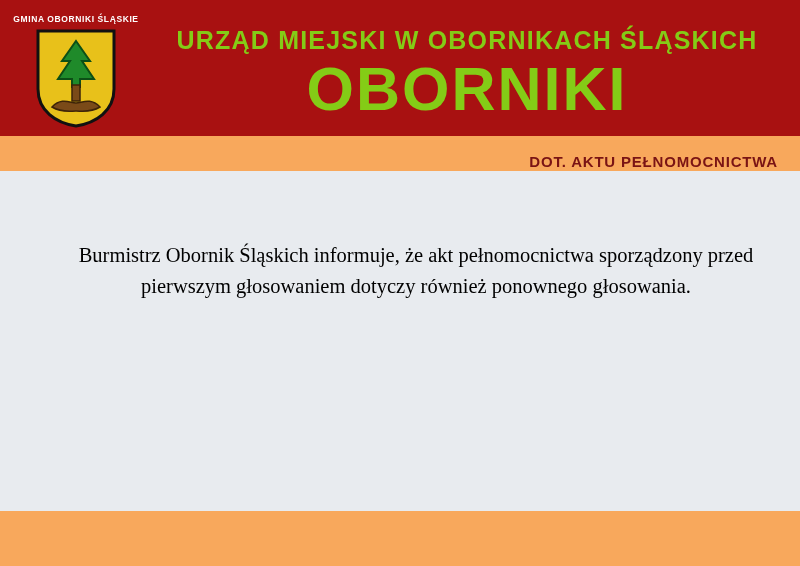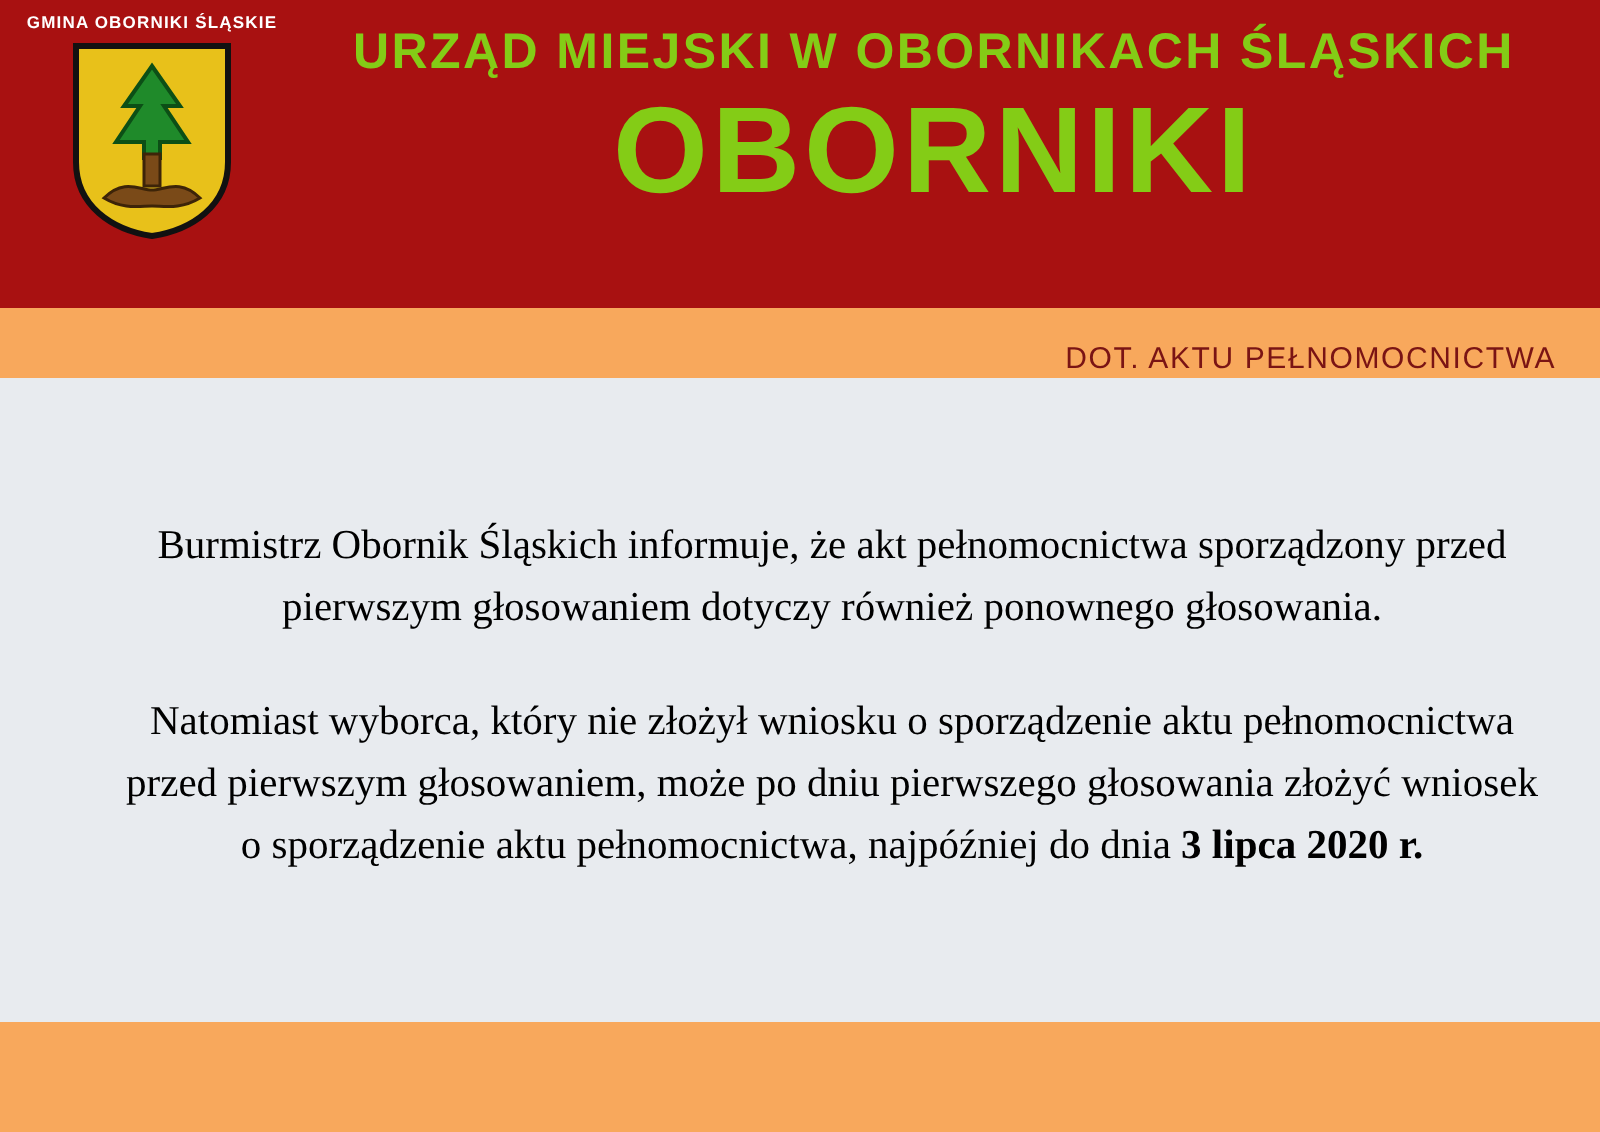--- a/index.html
+++ b/index.html
@@ -24,10 +24,10 @@
   
   .header {
     position: relative;
-    height: 154px;
+    height: 136px;
     background: #a81111;
     display: flex;
-    align-items: flex-start;
+    align-items: center;
   }
 
   .crest-wrap {

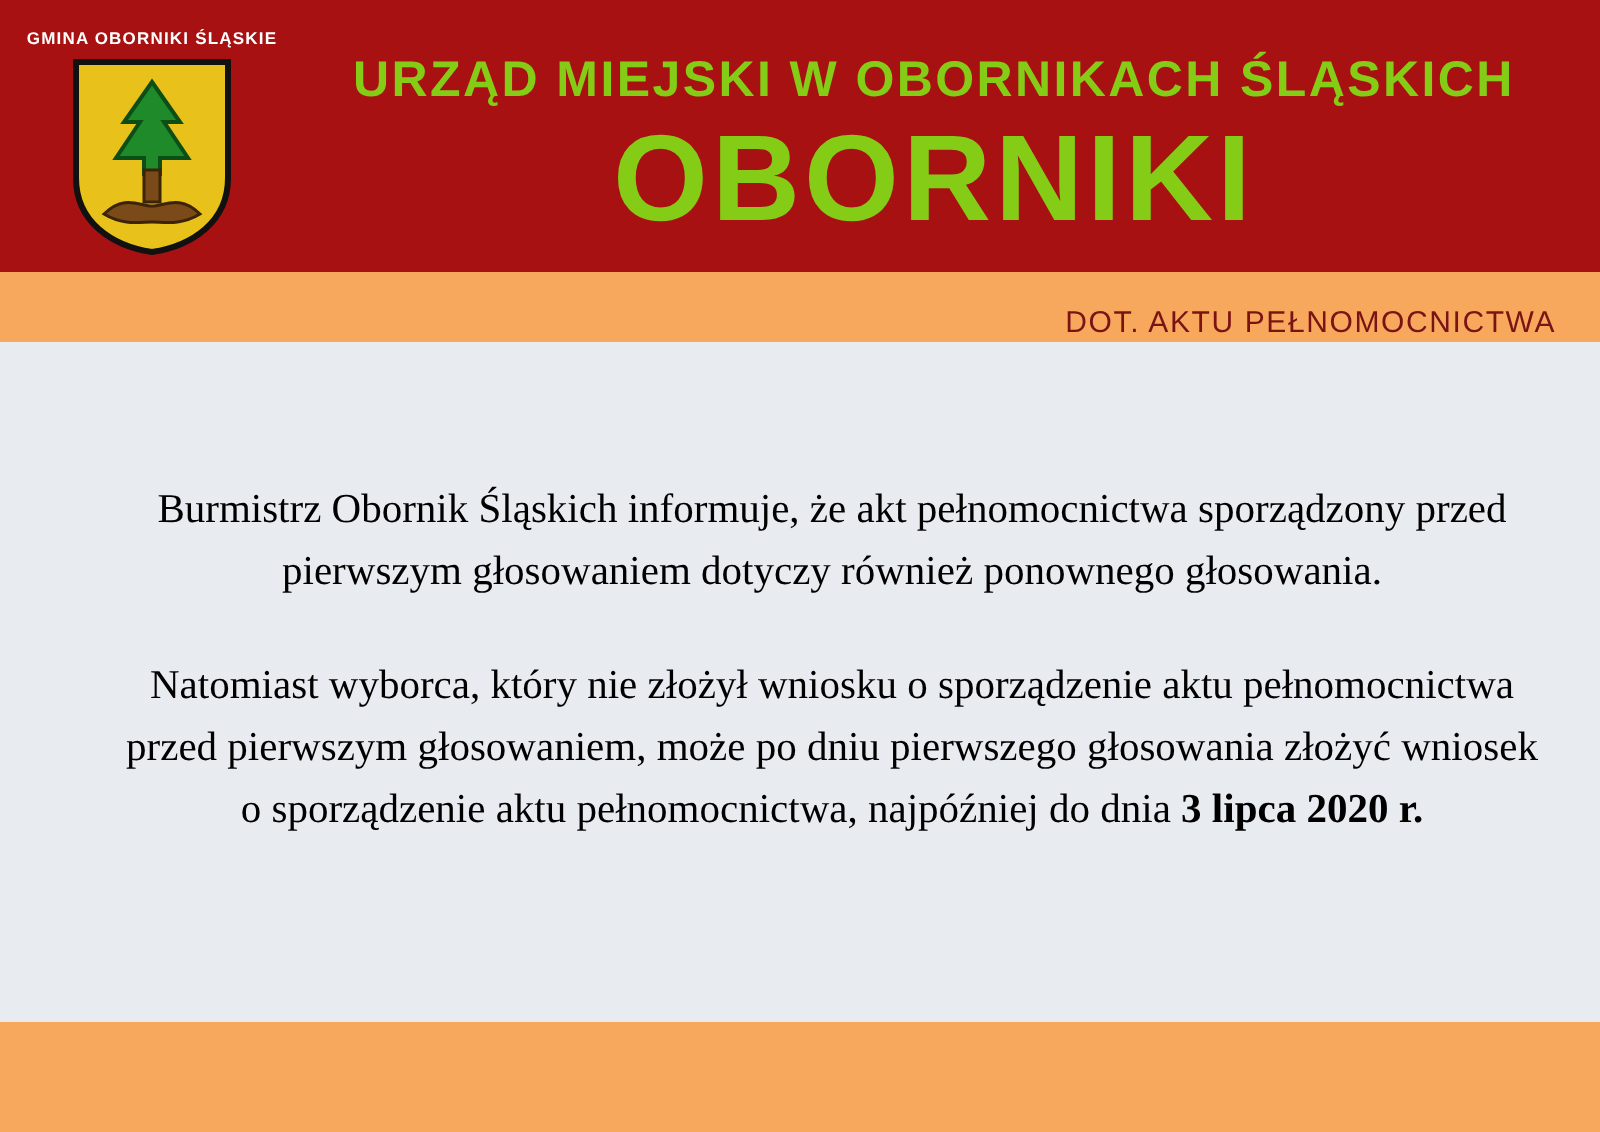--- a/index.html
+++ b/index.html
@@ -90,7 +90,7 @@
 
   .subbar-text {
     color: #7a1414;
-    font-weight: normal;
+    font-weight: bold;
     font-size: 15px;
     letter-spacing: 0.8px;
     margin-top: 16px;

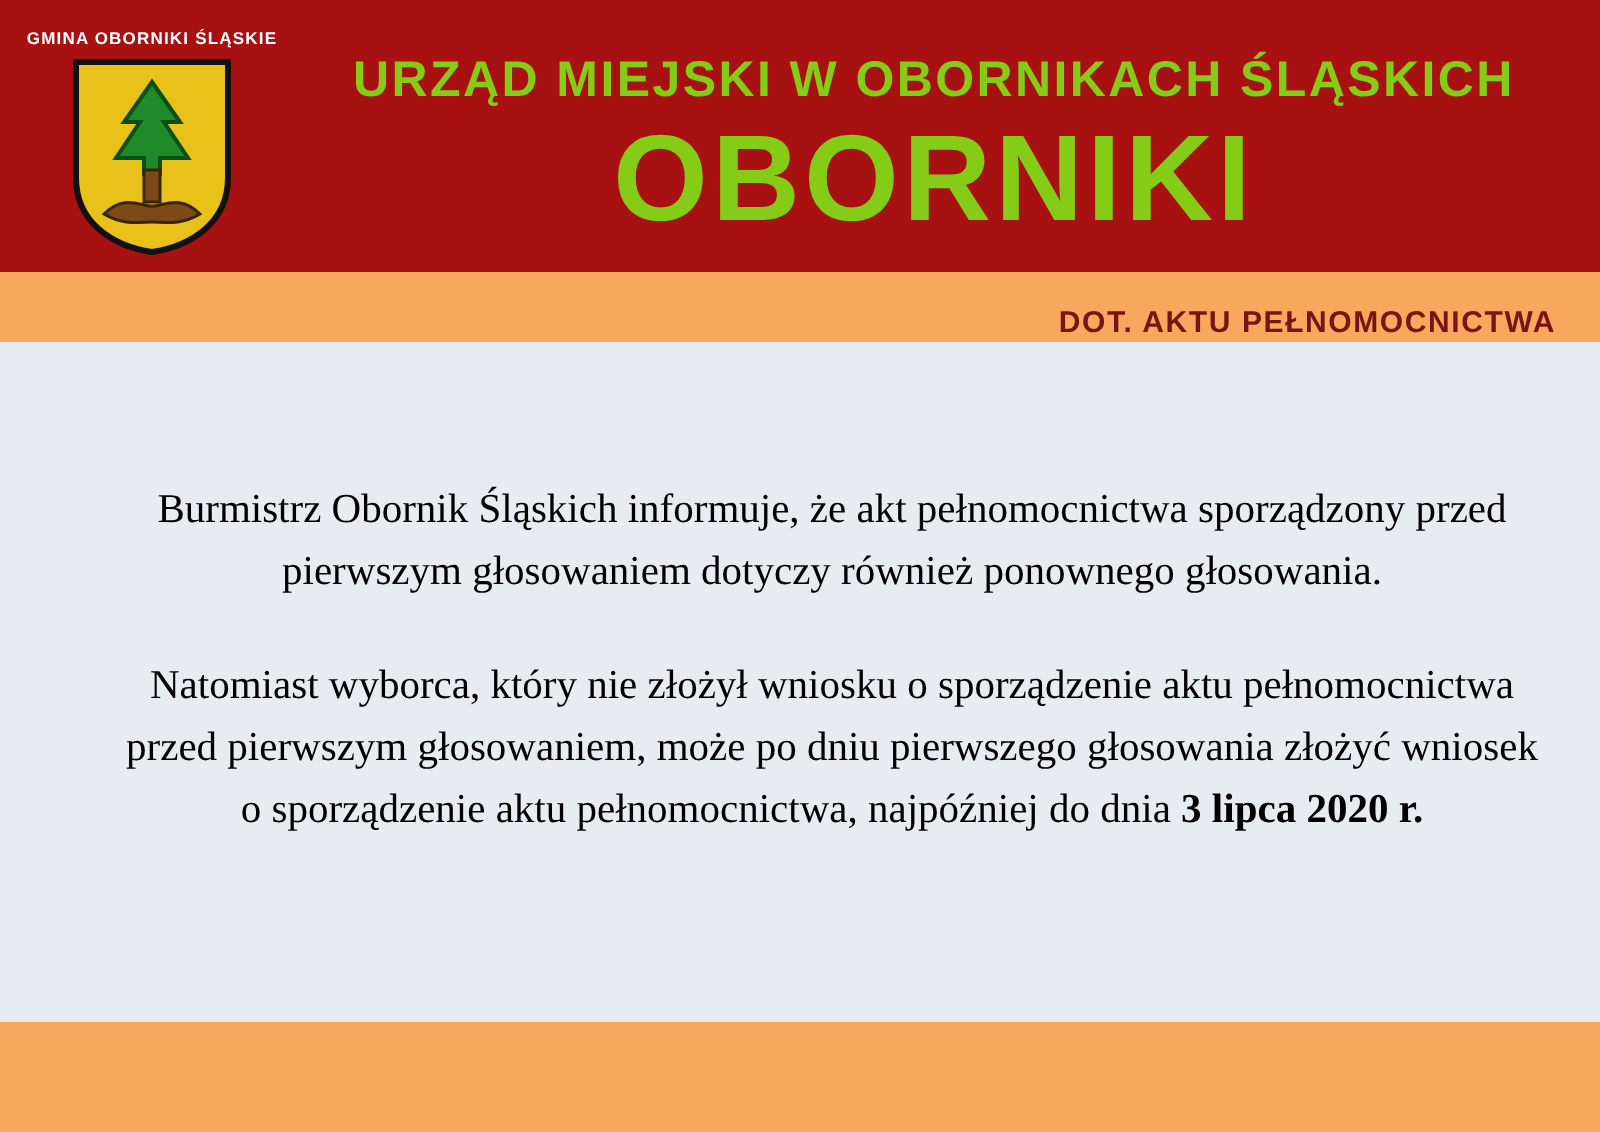--- a/index.html
+++ b/index.html
@@ -162,7 +162,6 @@
 
   <div class="content">
     <p class="para">Burmistrz Obornik Śląskich informuje, że akt pełnomocnictwa sporządzony przed pierwszym głosowaniem dotyczy również ponownego głosowania.</p>
-    <p class="para"><span>Natomiast wyborca, który nie złożył wniosku o sporządzenie aktu pełnomocnictwa przed pierwszym głosowaniem, może po dniu pierwszego głosowania złożyć wniosek o sporządzenie aktu pełnomocnictwa, najpóźniej do dnia </span><b>3 lipca 2020 r.</b></p>
   </div>
 
   <div class="footer"></div>

